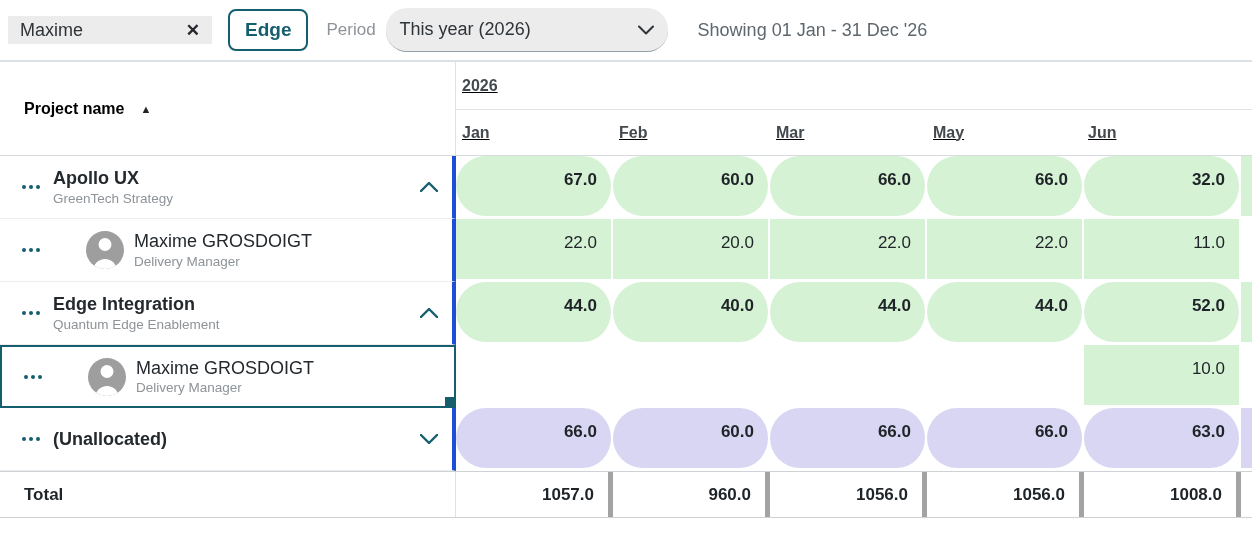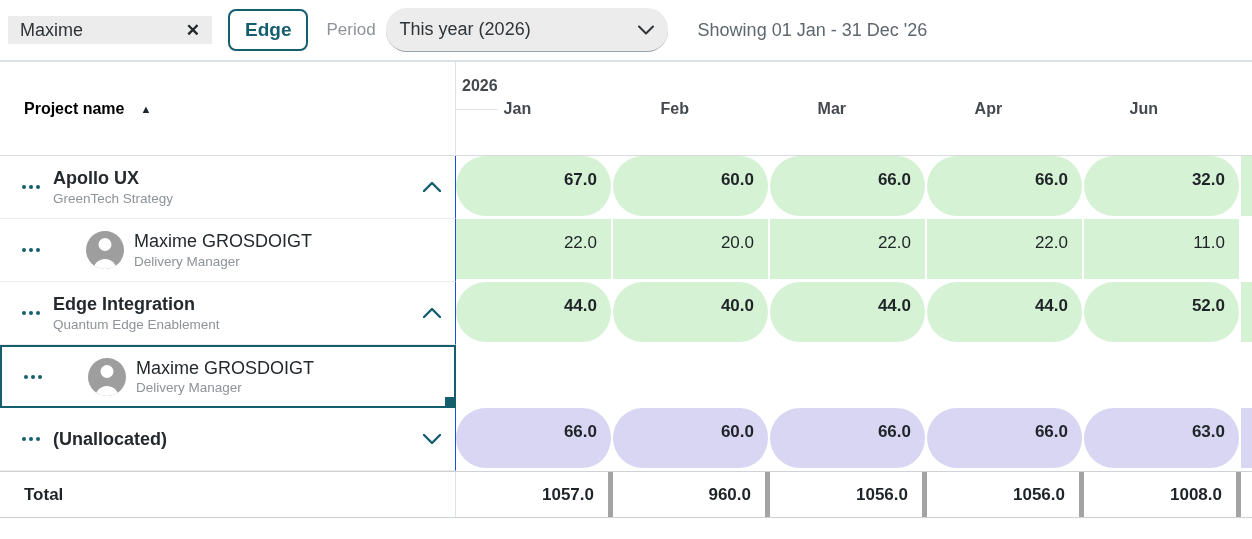--- a/index.html
+++ b/index.html
@@ -24,7 +24,7 @@
   .header-left { width:456px; box-sizing:border-box; border-right:1px solid #dfe2e5; display:flex; align-items:center; padding-left:24px; gap:16px; }
   .header-left .label { font-weight:700; font-size:16px; color:#000000; }
   .sort-icon { font-size:11px; color:#1f2428; }
-  .header-right { flex:1; display:flex; flex-direction:row; min-width:0; }
+  .header-right { flex:1; display:flex; flex-direction:column; min-width:0;text-decoration:underline; }
   .year-row { height:48px; display:flex; align-items:center; border-bottom:1px solid #e3e3e3; box-sizing:border-box; padding-left:6px; font-weight:700; font-size:16px; color:#44494e; }
   .months-row { flex:1; display:flex; align-items:center; }
   .month-cell { width:157px; box-sizing:border-box; padding-left:6px; font-weight:700; font-size:16px; color:#44494e; flex-shrink:0; }

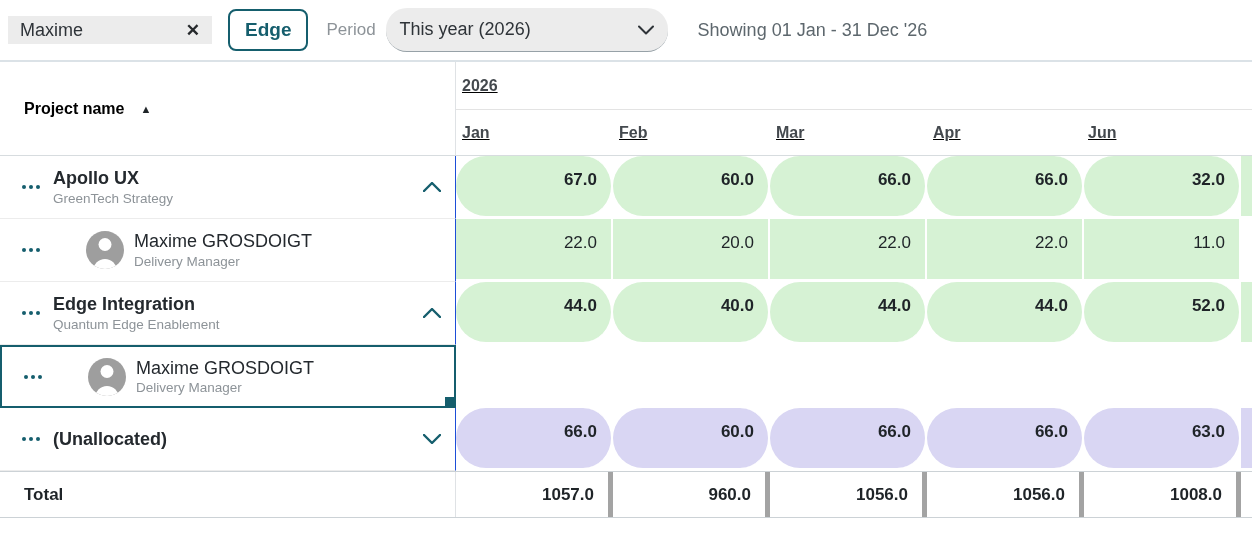--- a/index.html
+++ b/index.html
@@ -98,7 +98,7 @@
         <div class="month-cell">Jan</div>
         <div class="month-cell">Feb</div>
         <div class="month-cell">Mar</div>
-        <div class="month-cell">Apr</div>
+        <div class="month-cell">May</div>
         <div class="month-cell next">Jun</div>
       </div>
   </div>

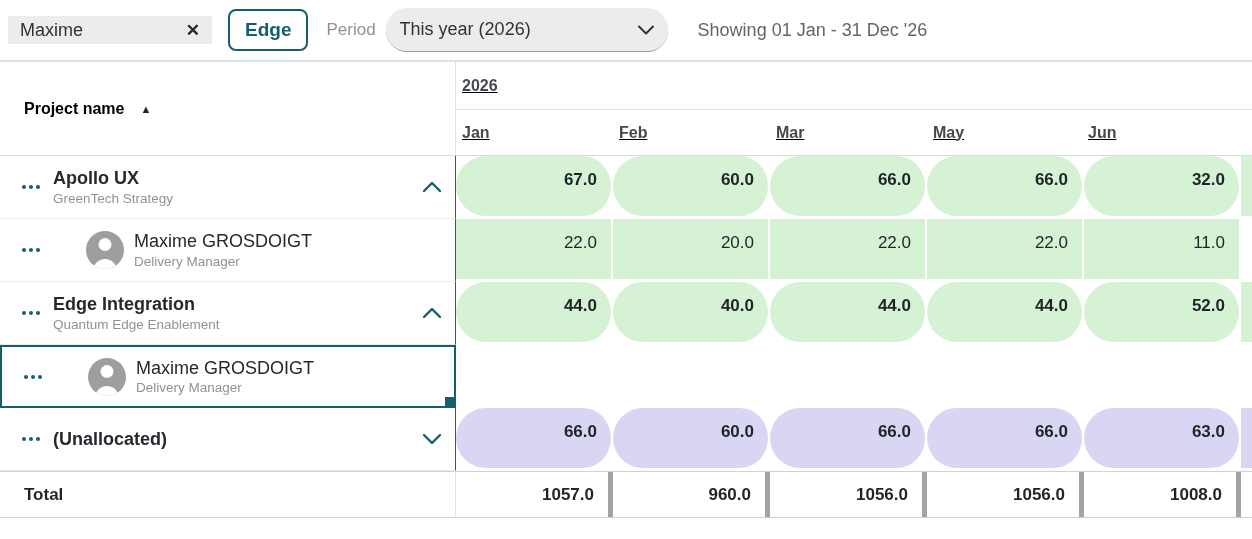--- a/index.html
+++ b/index.html
@@ -32,7 +32,7 @@
 
   
   .row { display:flex; height:63px; }
-  .left-cell { width:456px; box-sizing:border-box; border-right:1px solid #1d4ed8; border-bottom:1px solid #ececec; display:flex; align-items:center; position:relative; background:#fff; }
+  .left-cell { width:456px; box-sizing:border-box; border-right:4px solid #1d4ed8; border-bottom:1px solid #ececec; display:flex; align-items:center; position:relative; background:#fff; }
   .left-cell.selected { border:2px solid var(--teal); }
   .sel-handle { position:absolute; right:0; bottom:0; width:9px; height:9px; background:var(--teal); }
   .kebab { width:18px; margin-left:22px; display:flex; gap:3px; flex-shrink:0; cursor:pointer; }

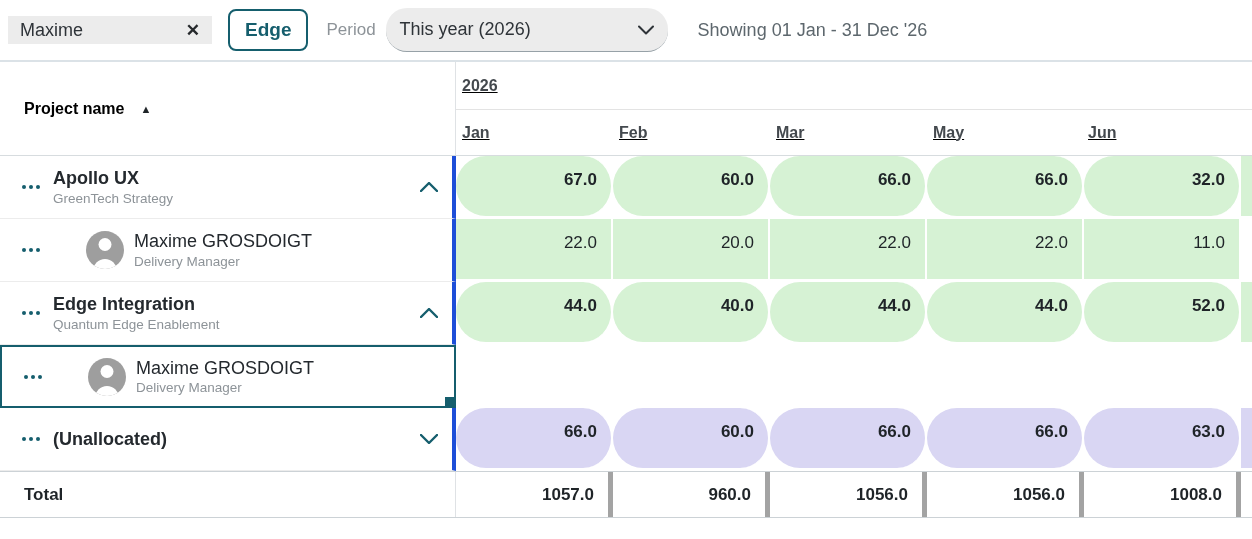--- a/index.html
+++ b/index.html
@@ -204,6 +204,7 @@
         <div class="cell empty"></div>
         <div class="cell empty"></div>
         <div class="cell empty"></div>
+        <div class="cell green">10.0</div>
         <div class="sliver none"></div>
       </div>
     </div>

